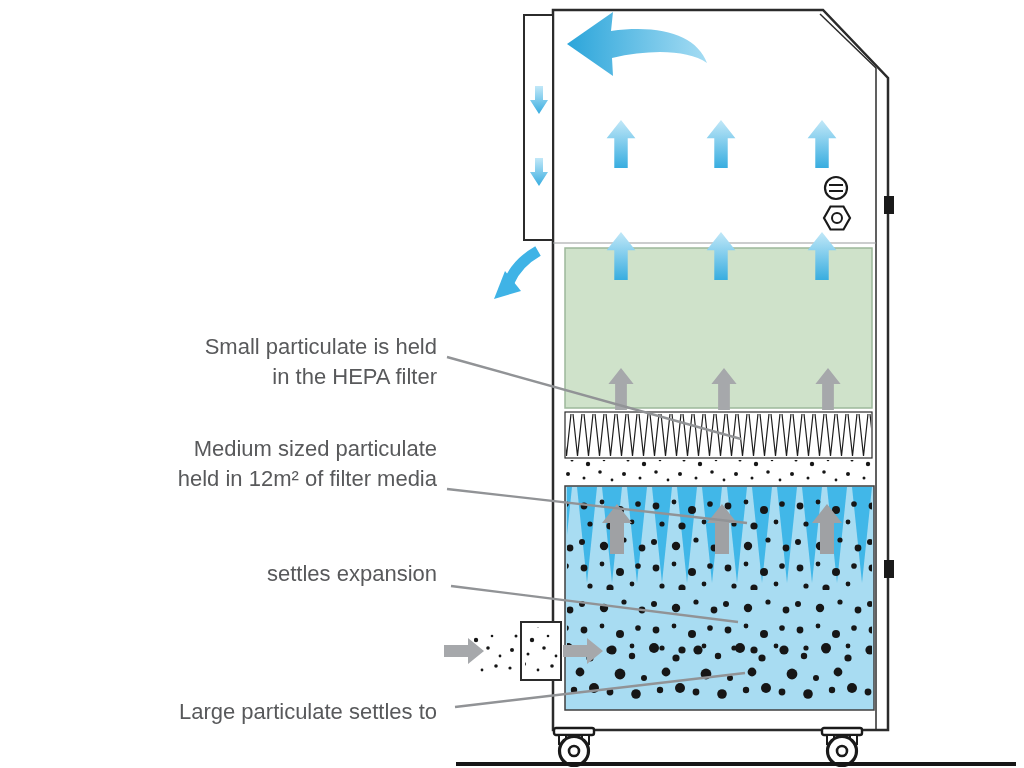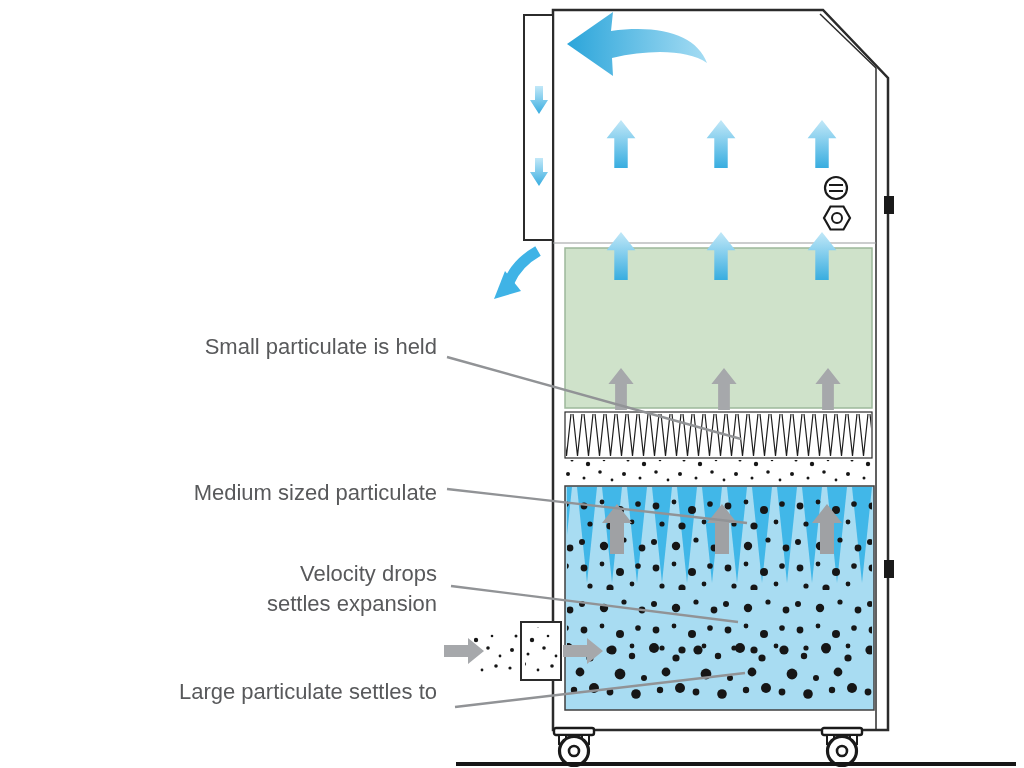--- a/index.html
+++ b/index.html
@@ -184,6 +184,7 @@
 <div>
   <div class="label" style="top:332px">
     <span>Small particulate is held</span>
+    <span>in the HEPA filter</span>
   </div>
   <div class="label" style="top:478px">
     <span>Medium sized particulate</span>

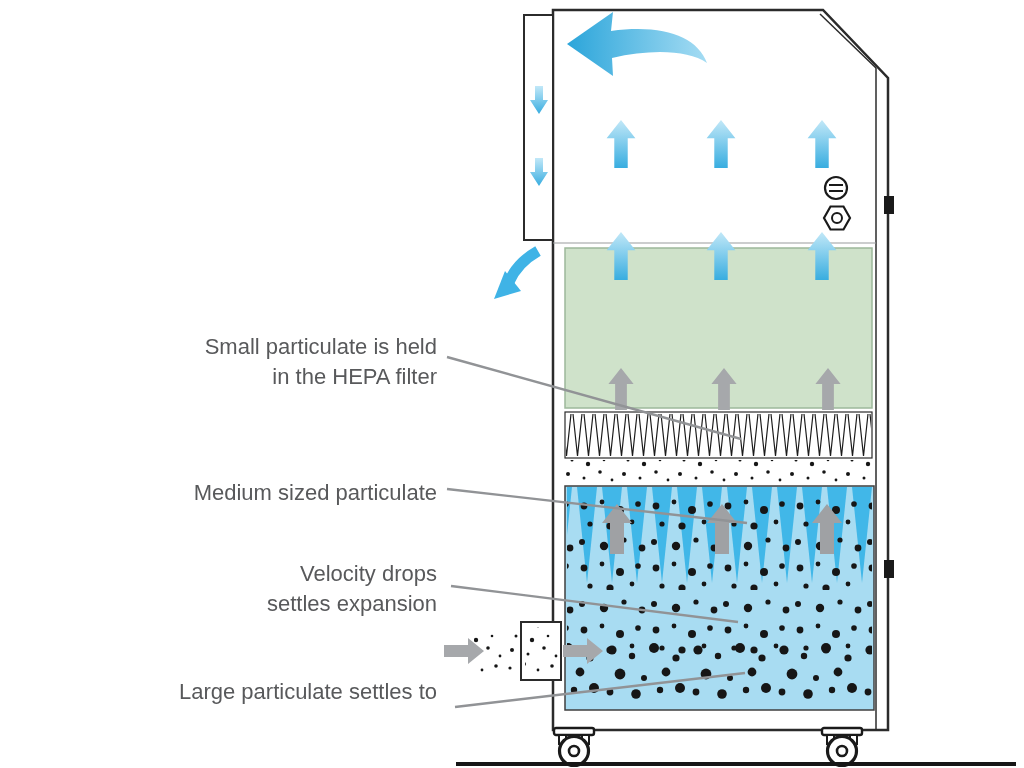--- a/index.html
+++ b/index.html
@@ -186,7 +186,7 @@
     <span>Small particulate is held</span>
     <span>in the HEPA filter</span>
   </div>
-  <div class="label" style="top:478px">
+  <div class="label" style="top:434px">
     <span>Medium sized particulate</span>
   </div>
   <div class="label" style="top:559px">

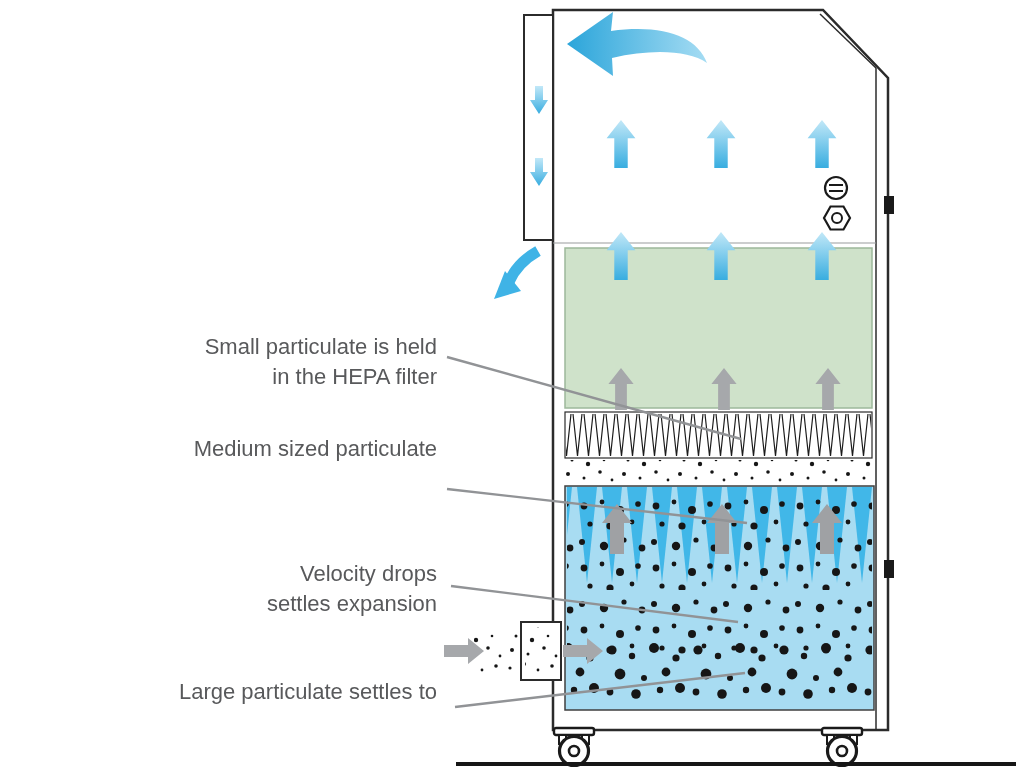--- a/index.html
+++ b/index.html
@@ -188,6 +188,7 @@
   </div>
   <div class="label" style="top:434px">
     <span>Medium sized particulate</span>
+    <span>held in 12m² of filter media</span>
   </div>
   <div class="label" style="top:559px">
     <span>Velocity drops</span>

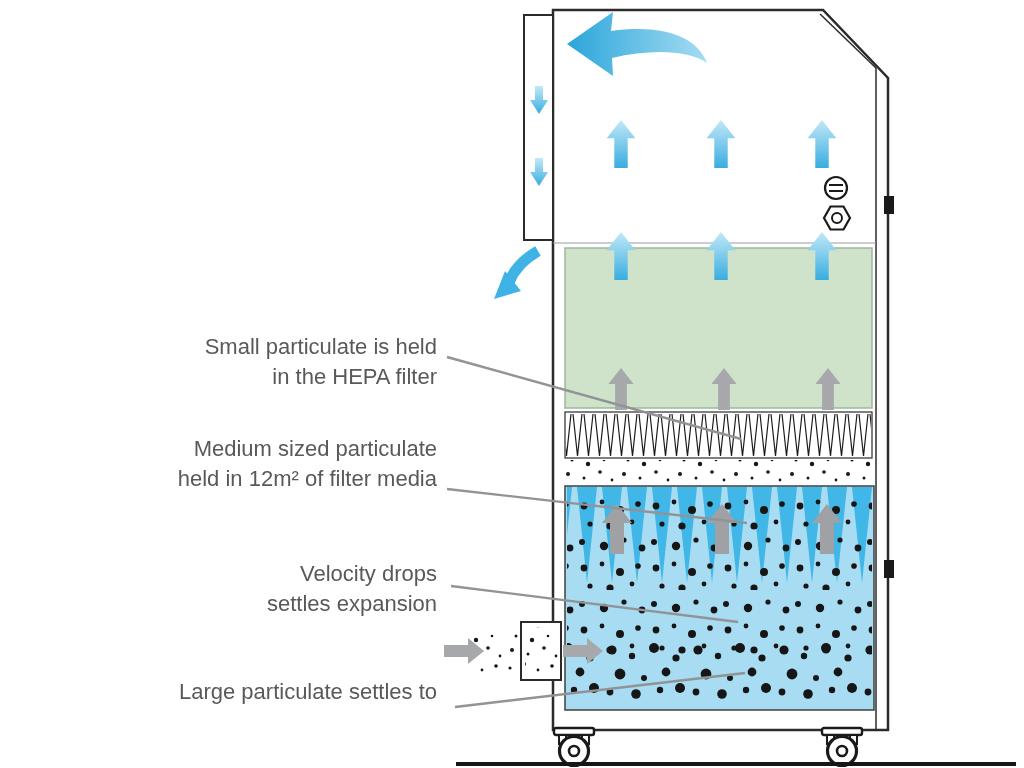--- a/index.html
+++ b/index.html
@@ -191,7 +191,6 @@
     <span>held in 12m² of filter media</span>
   </div>
   <div class="label" style="top:559px">
-    <span>Velocity drops</span>
     <span>settles expansion</span>
   </div>
   <div class="label" style="top:677px">

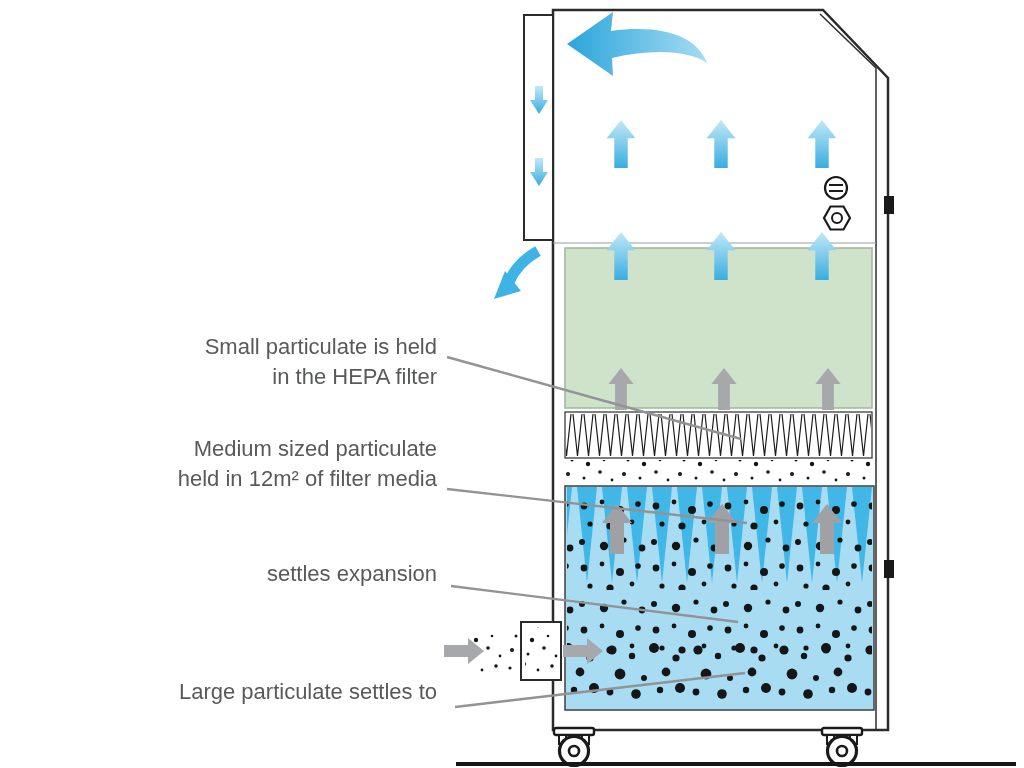--- a/index.html
+++ b/index.html
@@ -193,7 +193,7 @@
   <div class="label" style="top:559px">
     <span>settles expansion</span>
   </div>
-  <div class="label" style="top:677px">
+  <div class="label" style="top:697px">
     <span>Large particulate settles to</span>
   </div>
 </div>

